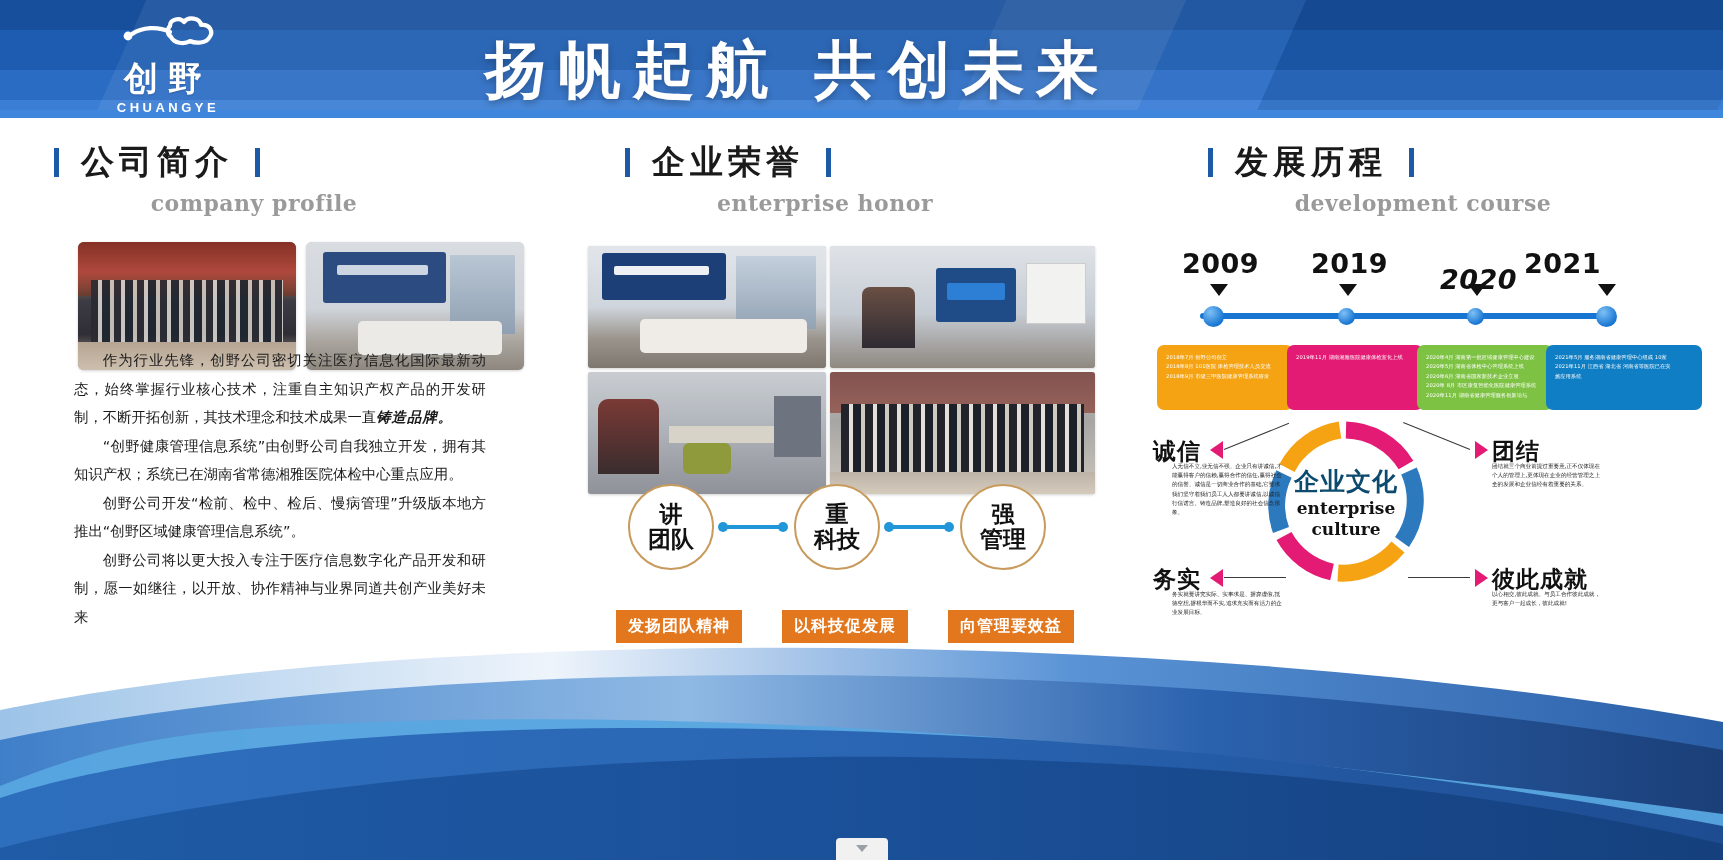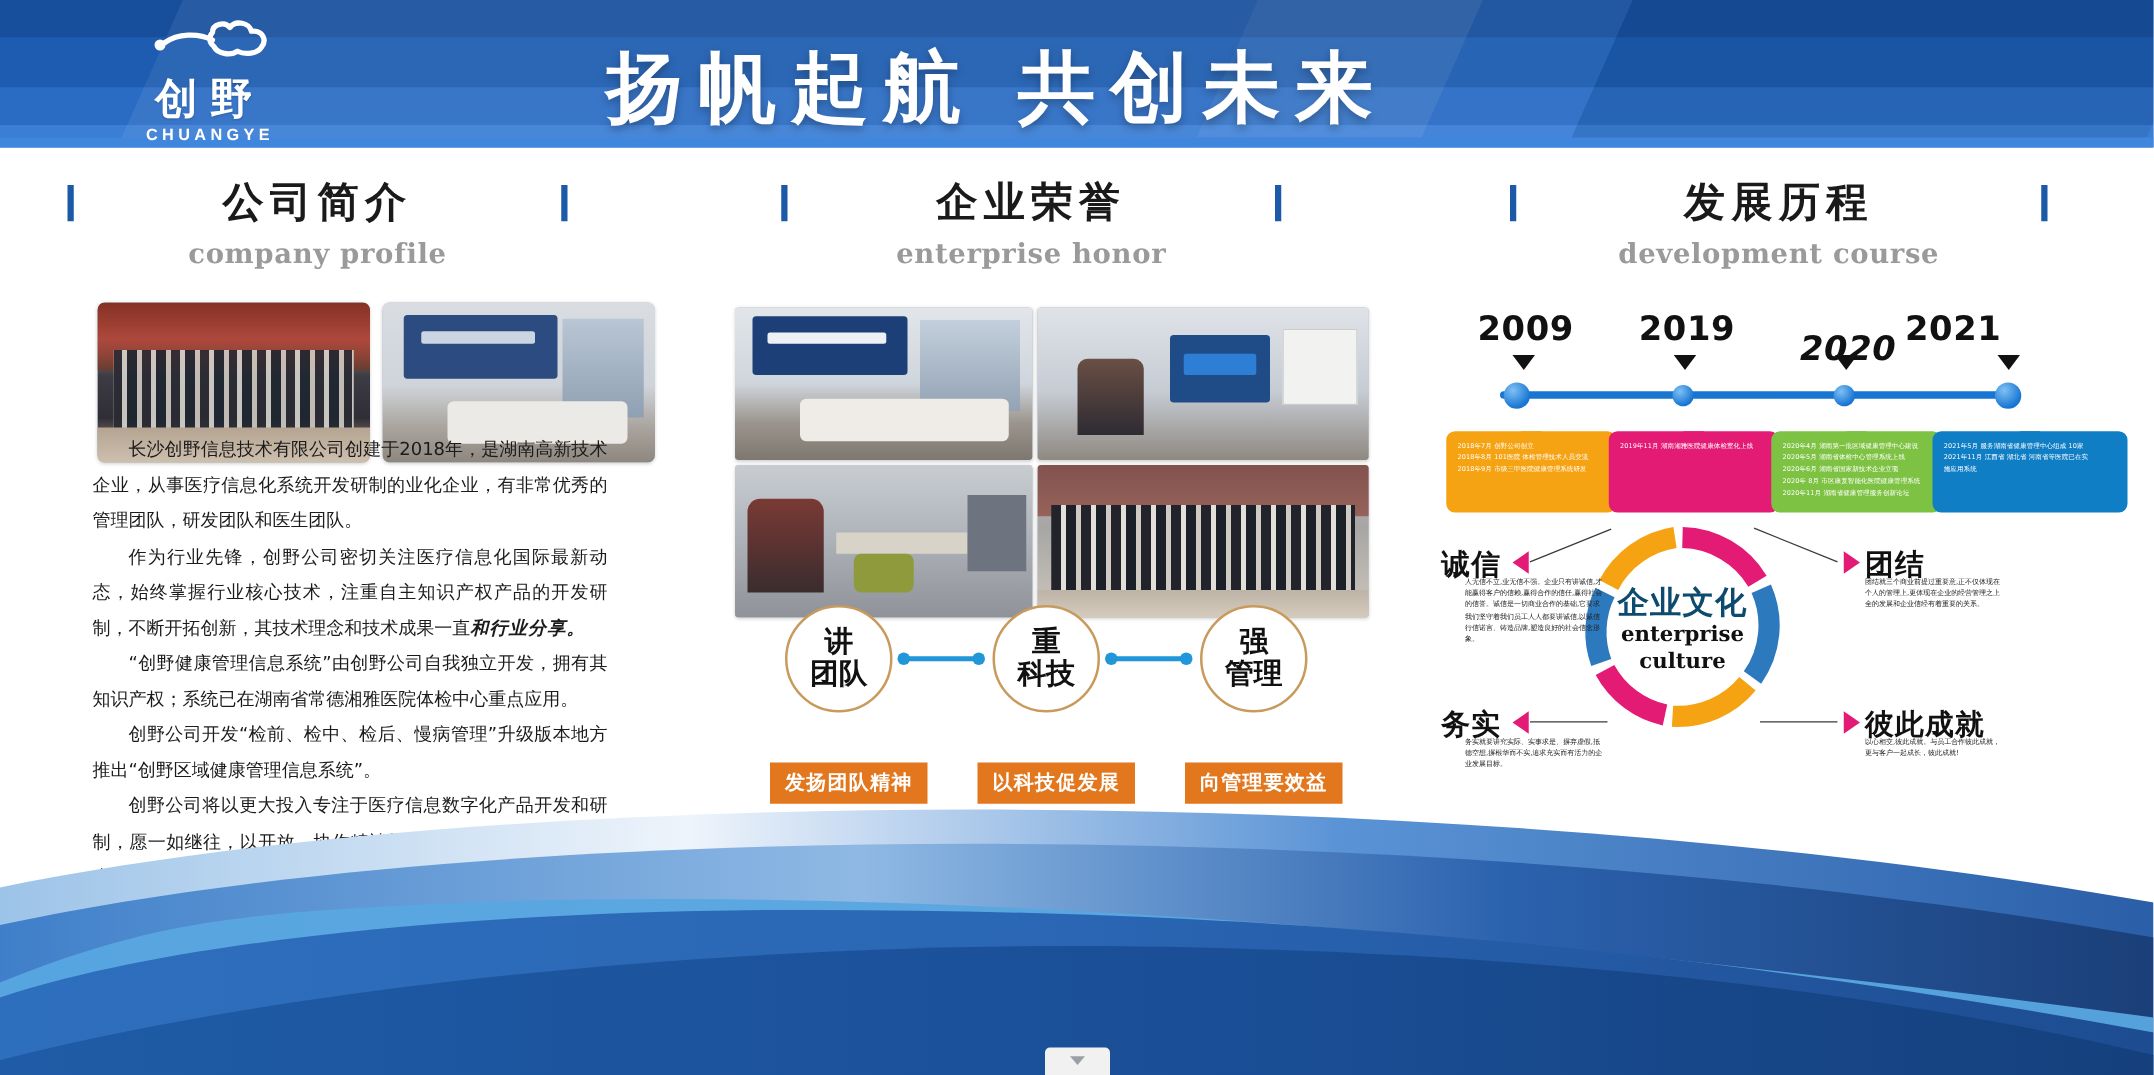--- a/index.html
+++ b/index.html
@@ -49,7 +49,7 @@
   .sec-title{
     font-size:33px;font-weight:700;color:#1a1a1a;letter-spacing:5px;
     font-family:"DejaVu Serif","Liberation Serif",serif;
-    display:flex;align-items:center;justify-content:space-between;gap:22px;
+    display:flex;align-items:center;justify-content:flex-start;gap:22px;
   }
   .sec-bar{display:inline-block;width:5px;height:29px;background:#1c5aa8;}
   .sec-sub{

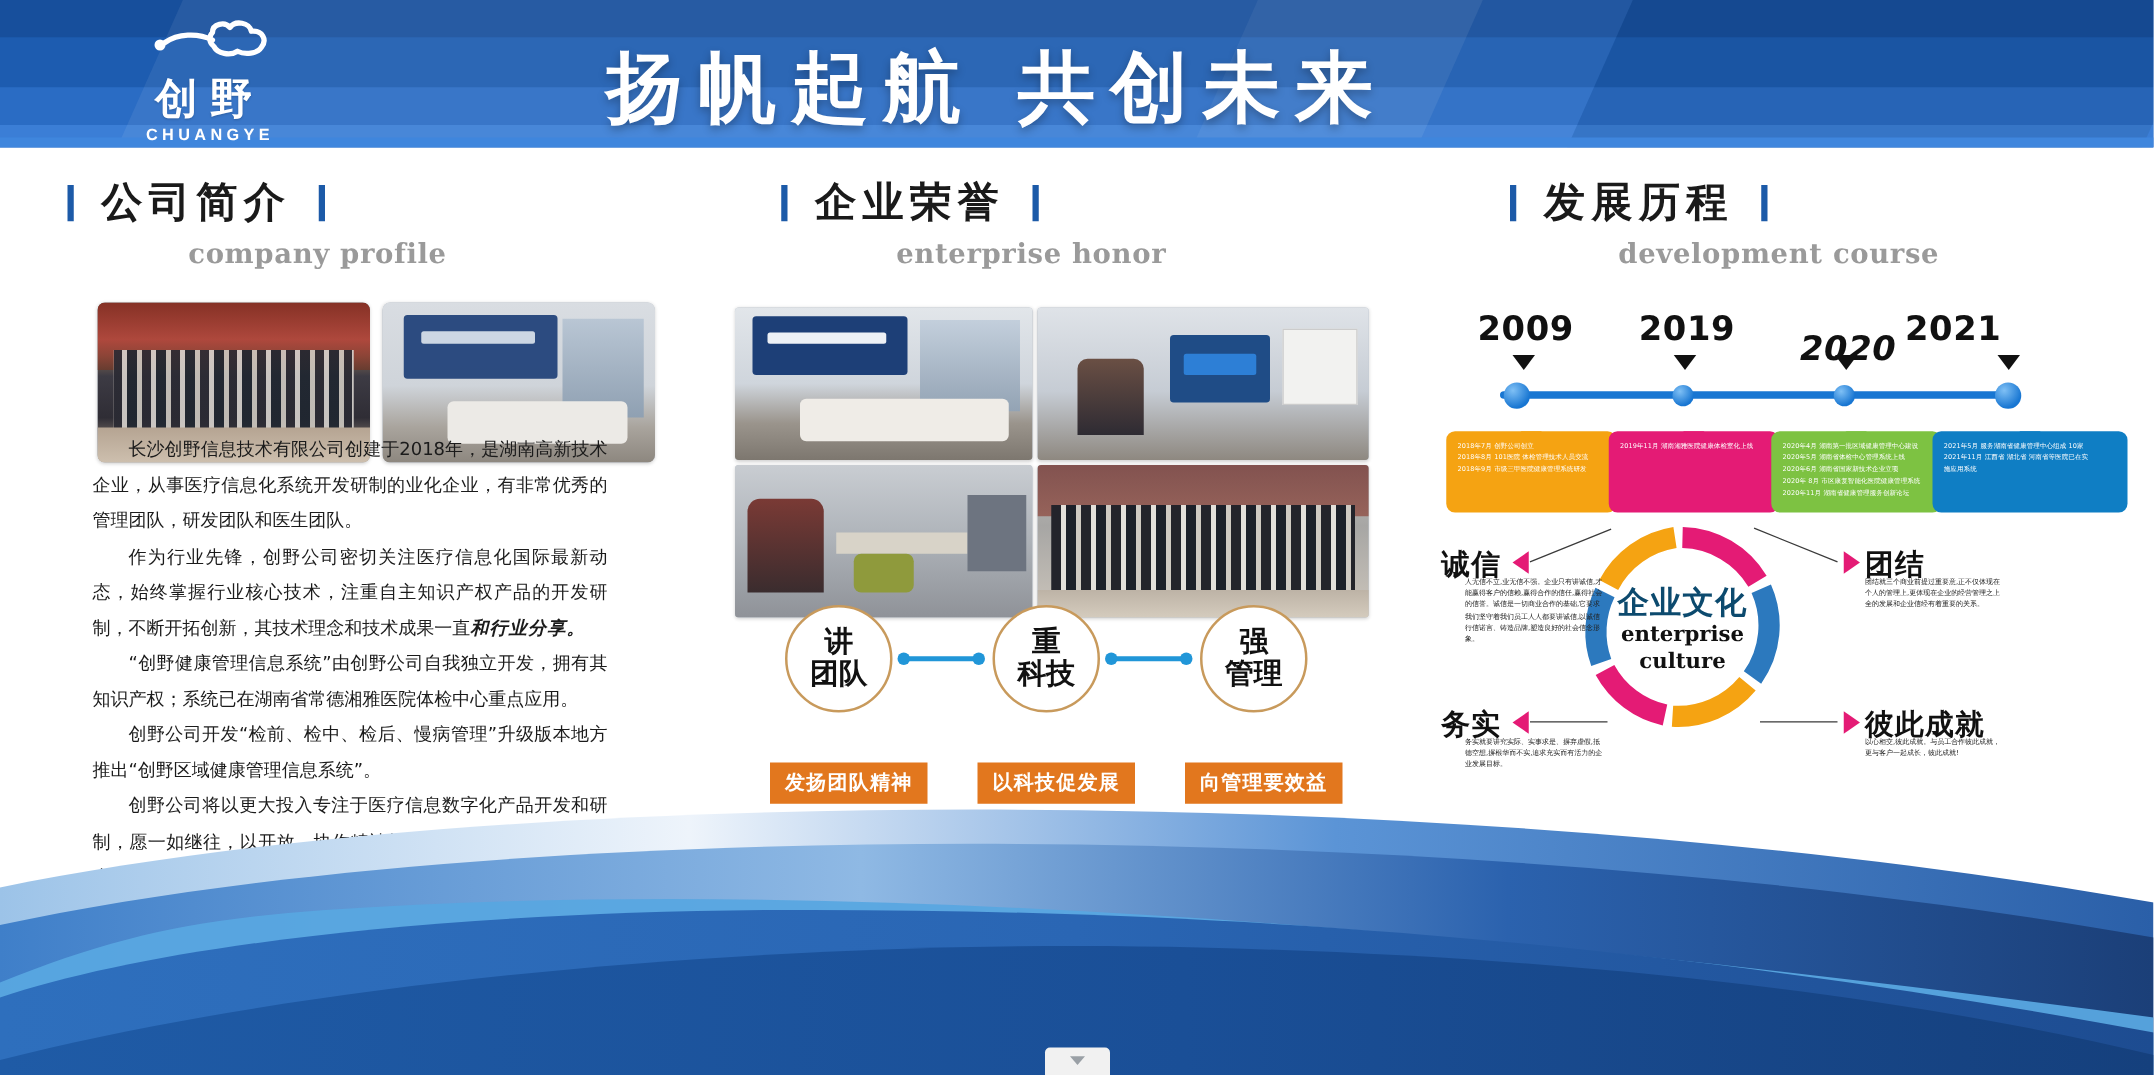--- a/index.html
+++ b/index.html
@@ -196,7 +196,6 @@
   </div>
 
   <div class="profile-text">
-    <p>长沙创野信息技术有限公司创建于2018年，是湖南高新技术企业，从事医疗信息化系统开发研制的业化企业，有非常优秀的管理团队，研发团队和医生团队。</p>
     <p><span>作为行业先锋，创野公司密切关注医疗信息化国际最新动态，始终掌握行业核心技术，注重自主知识产权产品的开发研制，不断开拓创新，其技术理念和技术成果一直</span><span class="handwrite">和行业分享。</span></p>
     <p>“创野健康管理信息系统”由创野公司自我独立开发，拥有其知识产权；系统已在湖南省常德湘雅医院体检中心重点应用。</p>
     <p>创野公司开发“检前、检中、检后、慢病管理”升级版本地方推出“创野区域健康管理信息系统”。</p>

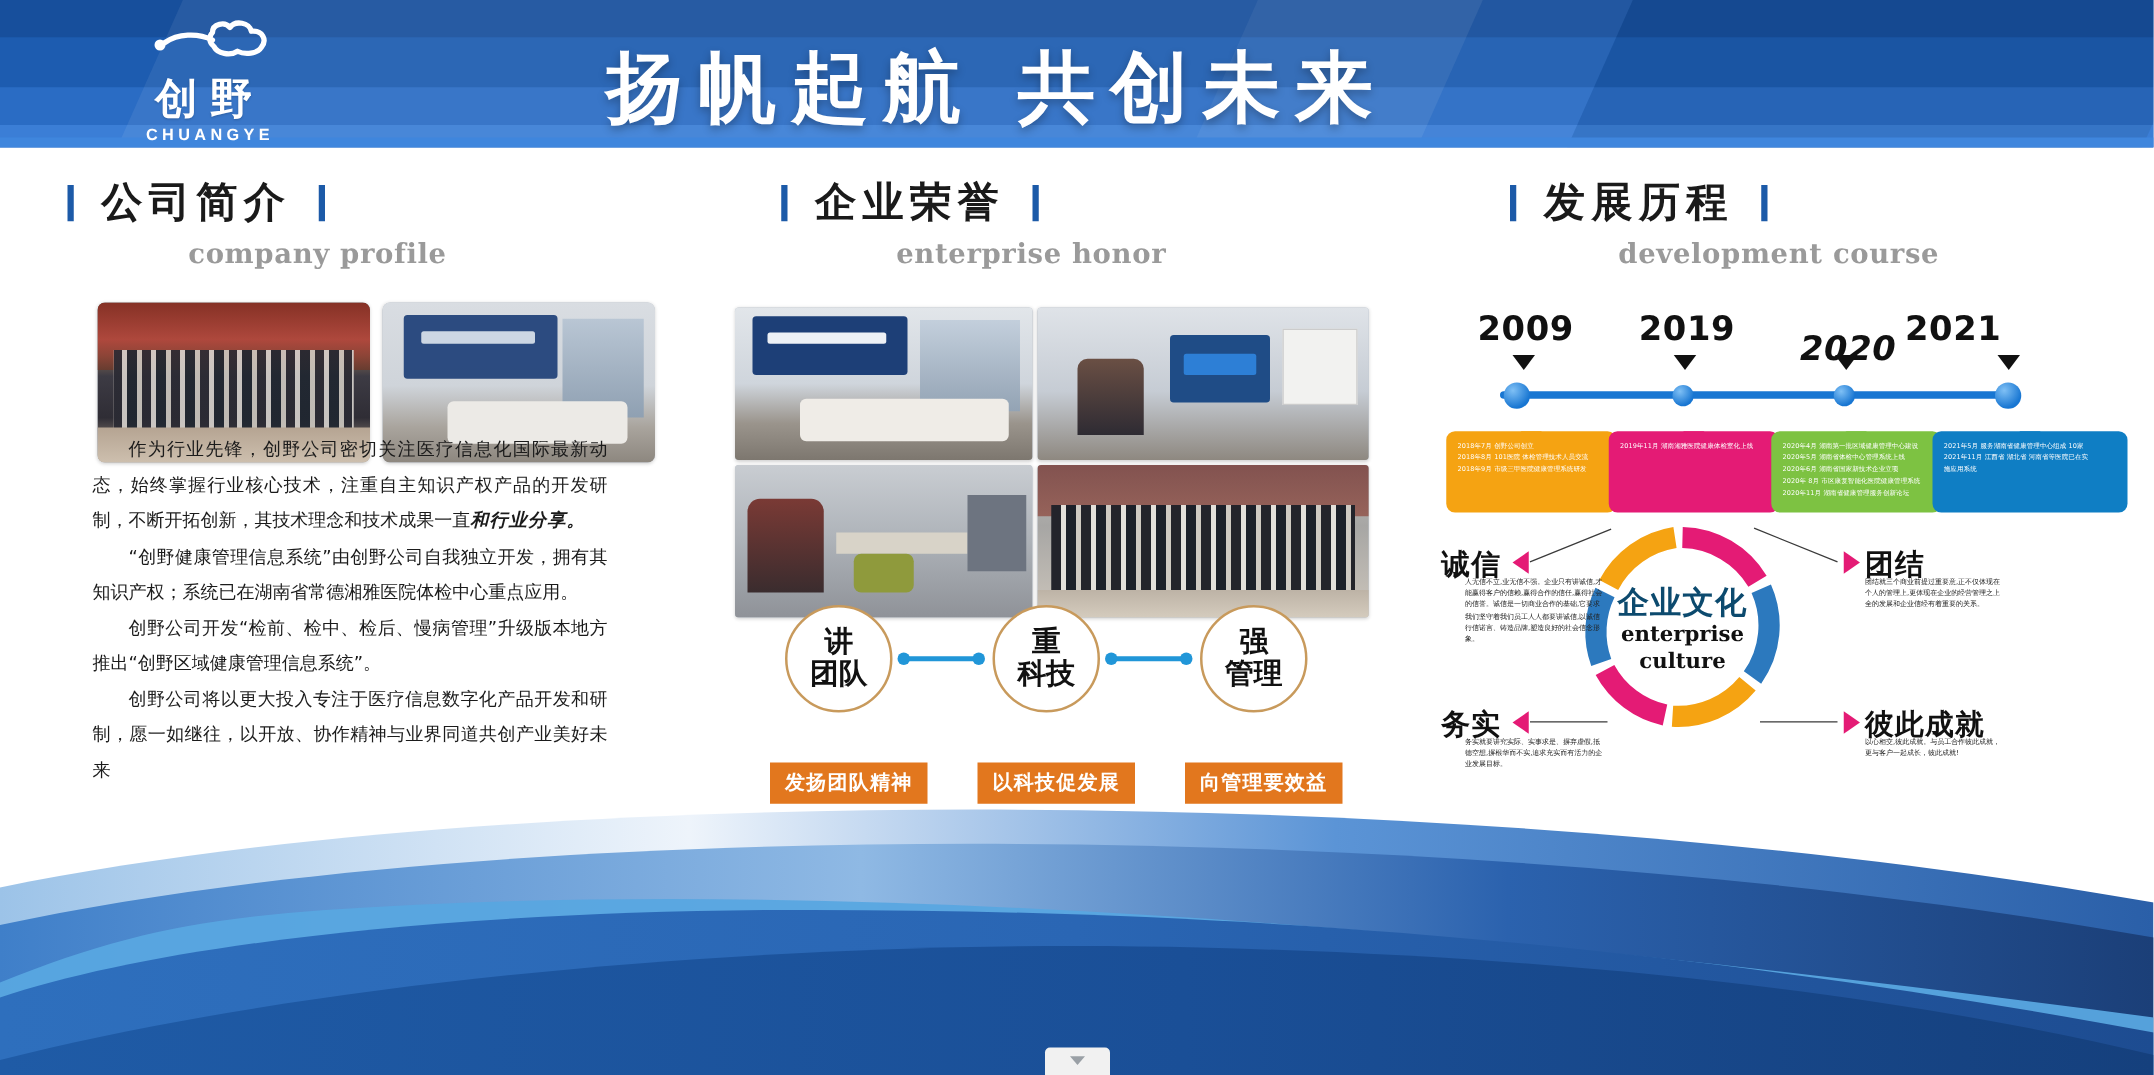--- a/index.html
+++ b/index.html
@@ -196,7 +196,7 @@
   </div>
 
   <div class="profile-text">
-    <p><span>作为行业先锋，创野公司密切关注医疗信息化国际最新动态，始终掌握行业核心技术，注重自主知识产权产品的开发研制，不断开拓创新，其技术理念和技术成果一直</span><span class="handwrite">和行业分享。</span></p>
+    <p><span>作为行业先锋，创野公司密切关注医疗信息化国际最新动态，始终掌握行业核心技术，注重自主知识产权产品的开发研制，不断开拓创新，其技术理念和技术成果一直</span><span class="handwrite">铸造品牌。</span></p>
     <p>“创野健康管理信息系统”由创野公司自我独立开发，拥有其知识产权；系统已在湖南省常德湘雅医院体检中心重点应用。</p>
     <p>创野公司开发“检前、检中、检后、慢病管理”升级版本地方推出“创野区域健康管理信息系统”。</p>
     <p>创野公司将以更大投入专注于医疗信息数字化产品开发和研制，愿一如继往，以开放、协作精神与业界同道共创产业美好未来</p>

